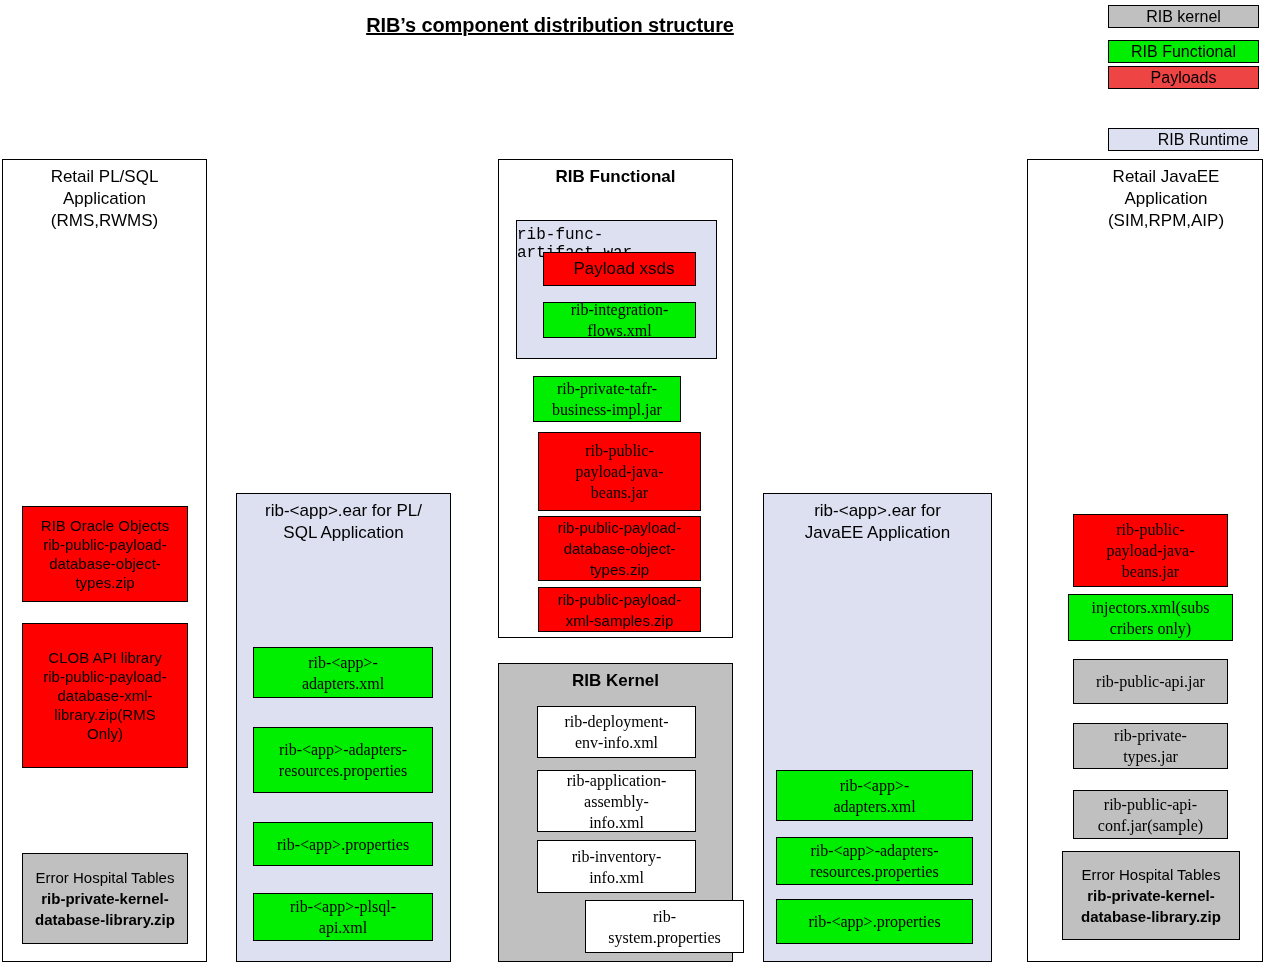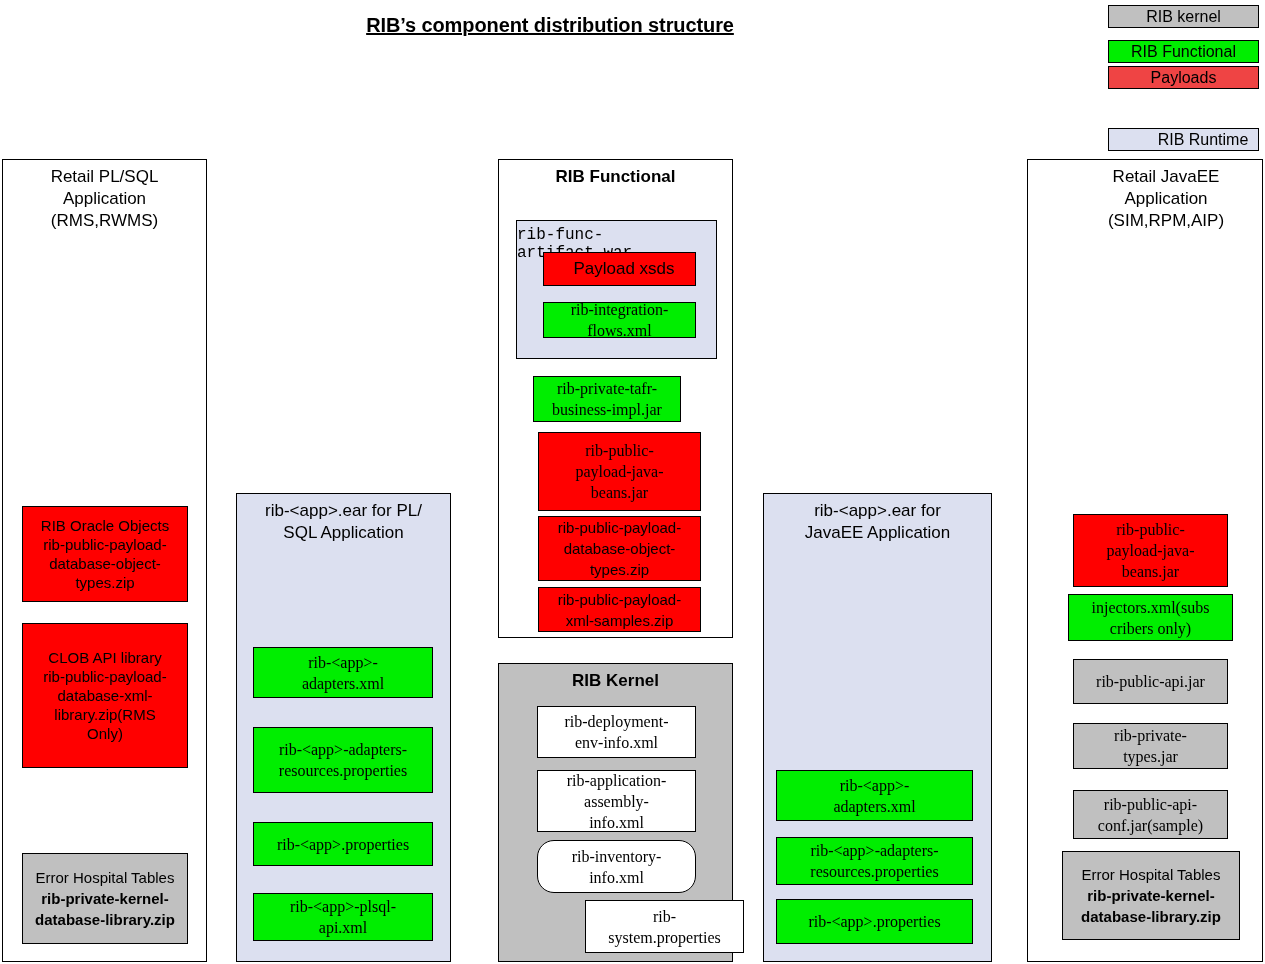--- a/index.html
+++ b/index.html
@@ -113,7 +113,7 @@
   #rib-kernel-title { left: 498px; top: 670px; width: 235px; }
   #k-deployment-env  { left: 537px; top: 706px; width: 159px; height: 52px; font-size: 16px; line-height: 21px; }
   #k-app-assembly    { left: 537px; top: 770px; width: 159px; height: 62px; font-size: 16px; line-height: 21px; }
-  #k-inventory-info  { left: 537px; top: 840px; width: 159px; height: 53px; font-size: 16px; line-height: 21px; border-radius: 17px; }
+  #k-inventory-info  { left: 537px; top: 840px; width: 159px; height: 53px; font-size: 16px; line-height: 21px; }
   #k-system-props    { left: 537px; top: 900px; width: 159px; height: 53px; font-size: 16px; line-height: 21px; margin-left: 48px; }
 
   

